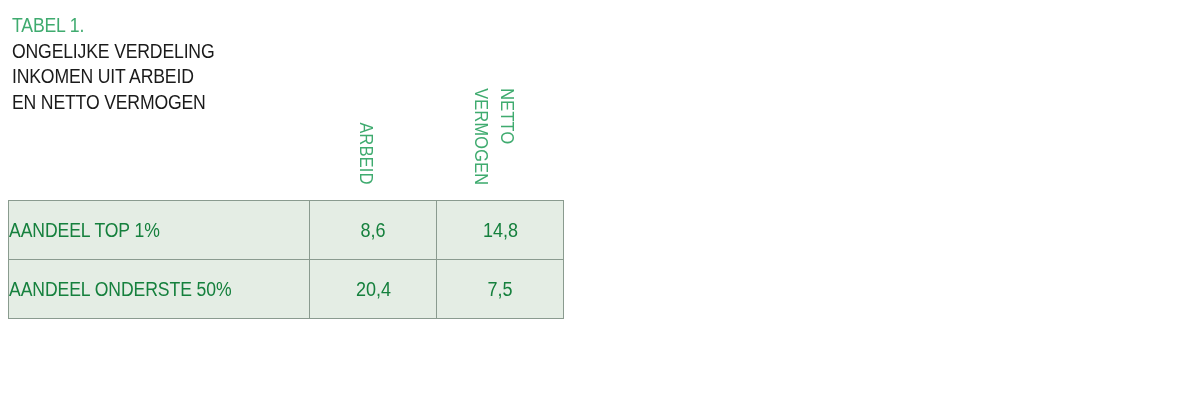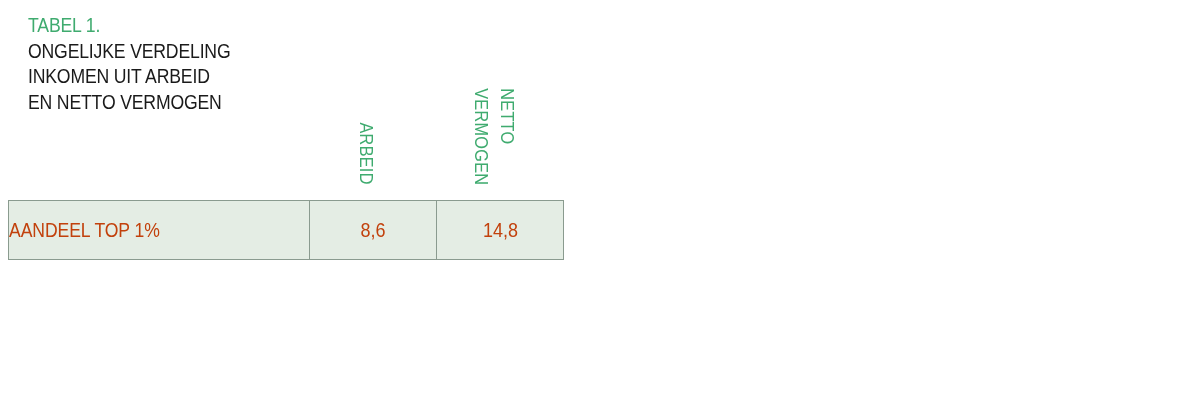--- a/index.html
+++ b/index.html
@@ -20,7 +20,7 @@
   
   #title-block {
     position: absolute;
-    left: 28px;
+    left: 12px;
     top: 12px;
     width: 300px;
   }

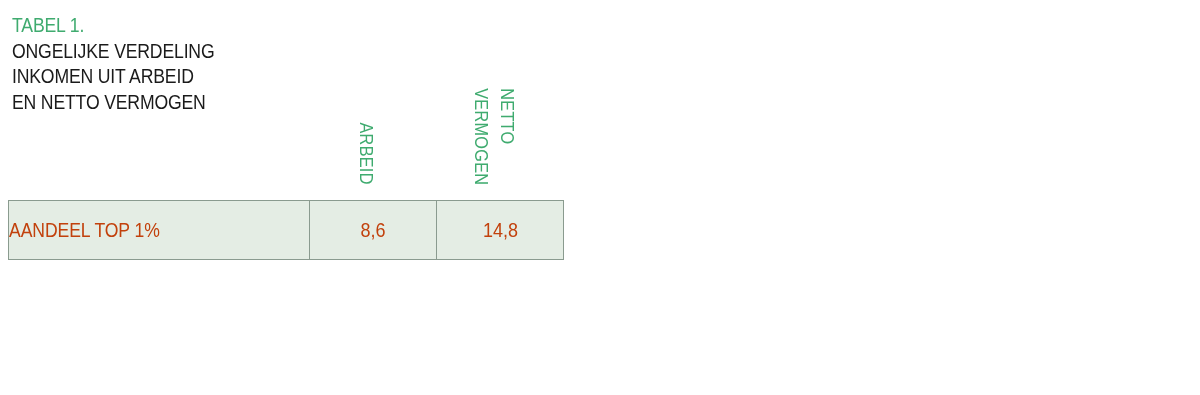--- a/index.html
+++ b/index.html
@@ -80,7 +80,7 @@
     height: 58px;
     padding: 0;
     font-size: 20px;
-    color: #c2410c;
+    color: #15803d;
     vertical-align: middle;
   }
   .col-label { width: 301px; }

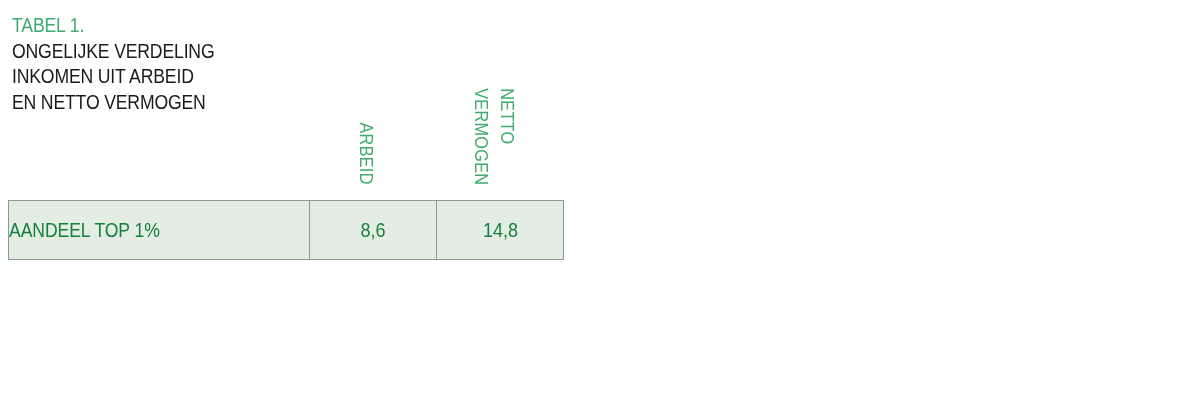--- a/index.html
+++ b/index.html
@@ -144,6 +144,17 @@
         <span>14,8</span>
       </td>
     </tr>
+    <tr class="row-tint">
+      <td class="cell-label">
+        <span>AANDEEL ONDERSTE 50%</span>
+      </td>
+      <td class="cell-num">
+        <span>20,4</span>
+      </td>
+      <td class="cell-num">
+        <span>7,5</span>
+      </td>
+    </tr>
   </tbody>
 </table>
 

